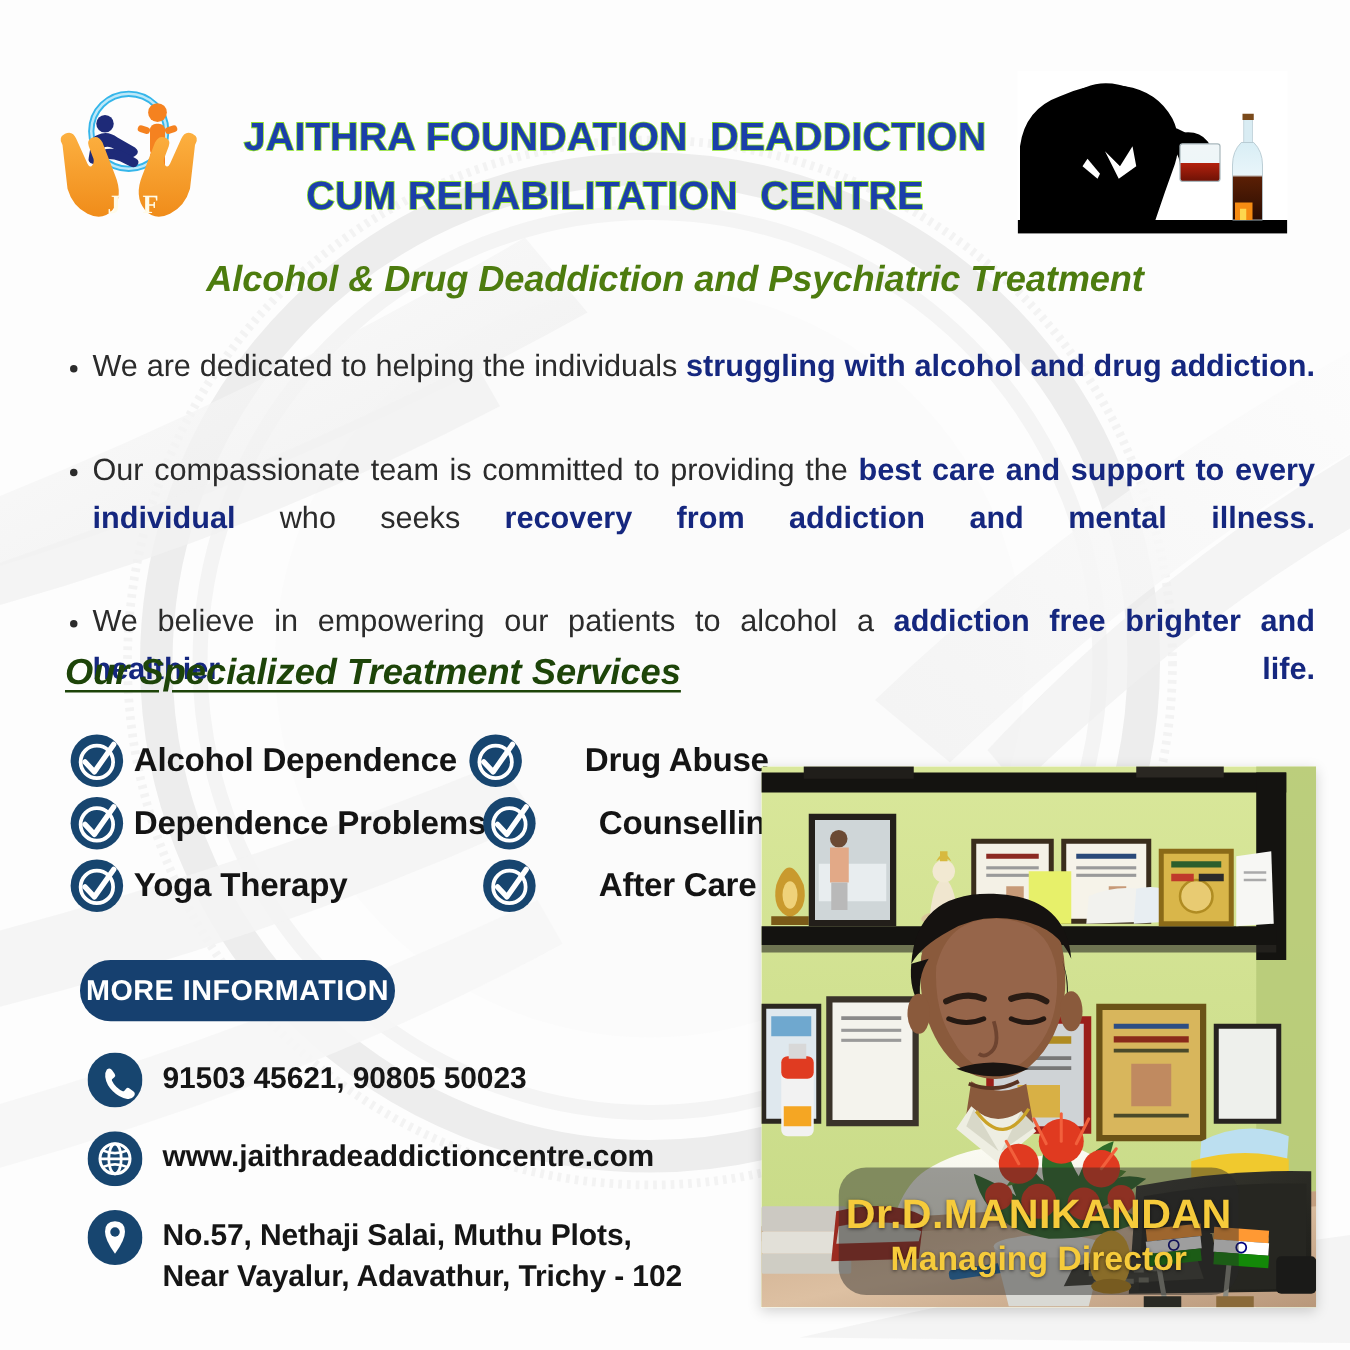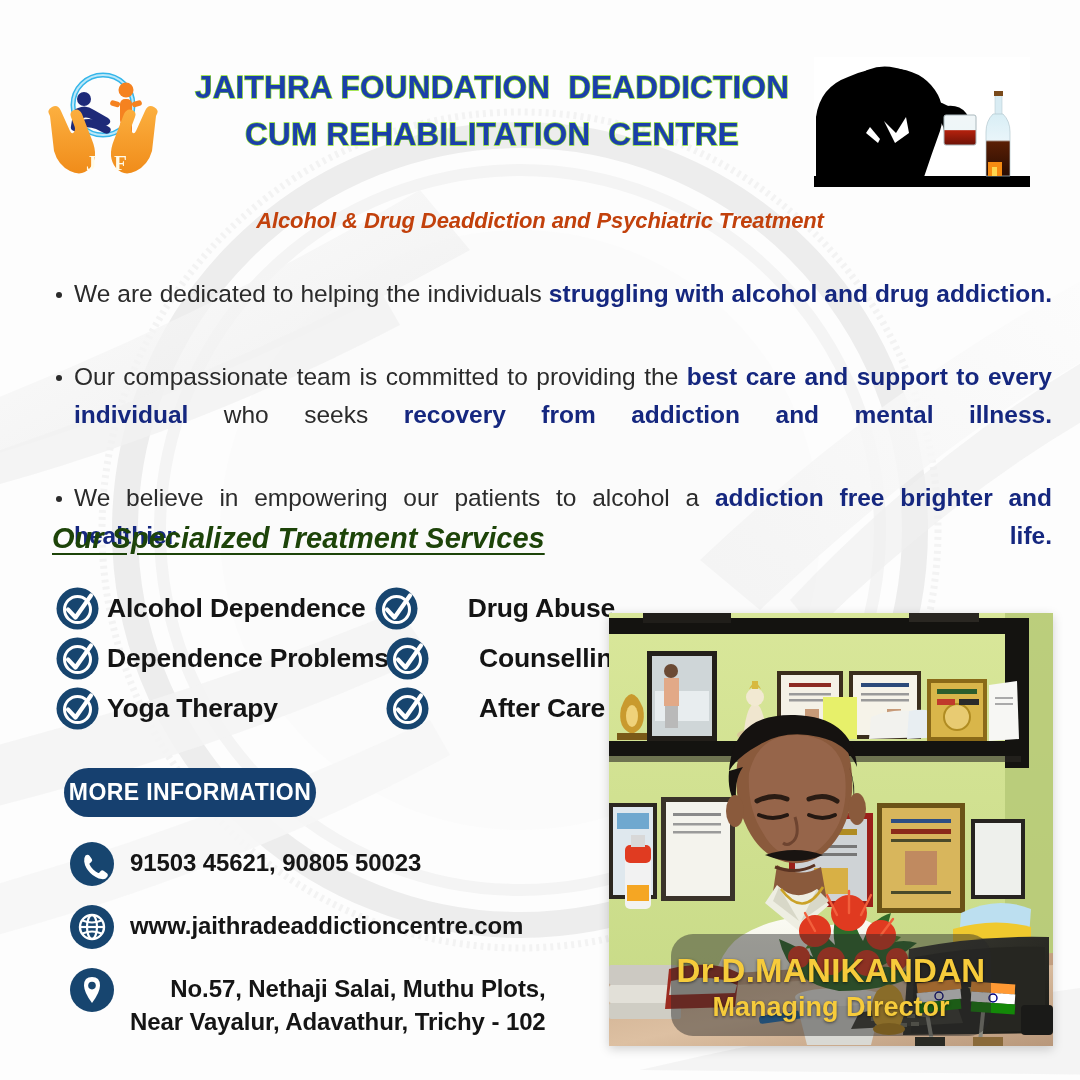--- a/index.html
+++ b/index.html
@@ -21,7 +21,7 @@
   .logo { position:absolute; left:38px; top:58px; width:130px; height:120px; }
 
   .org-title {
-    position:absolute; left:172px; top:64px; width:640px;
+    position:absolute; left:172px; top:86px; width:640px;
     text-align:center;
     font-size:31.5px;
     font-weight:bold;

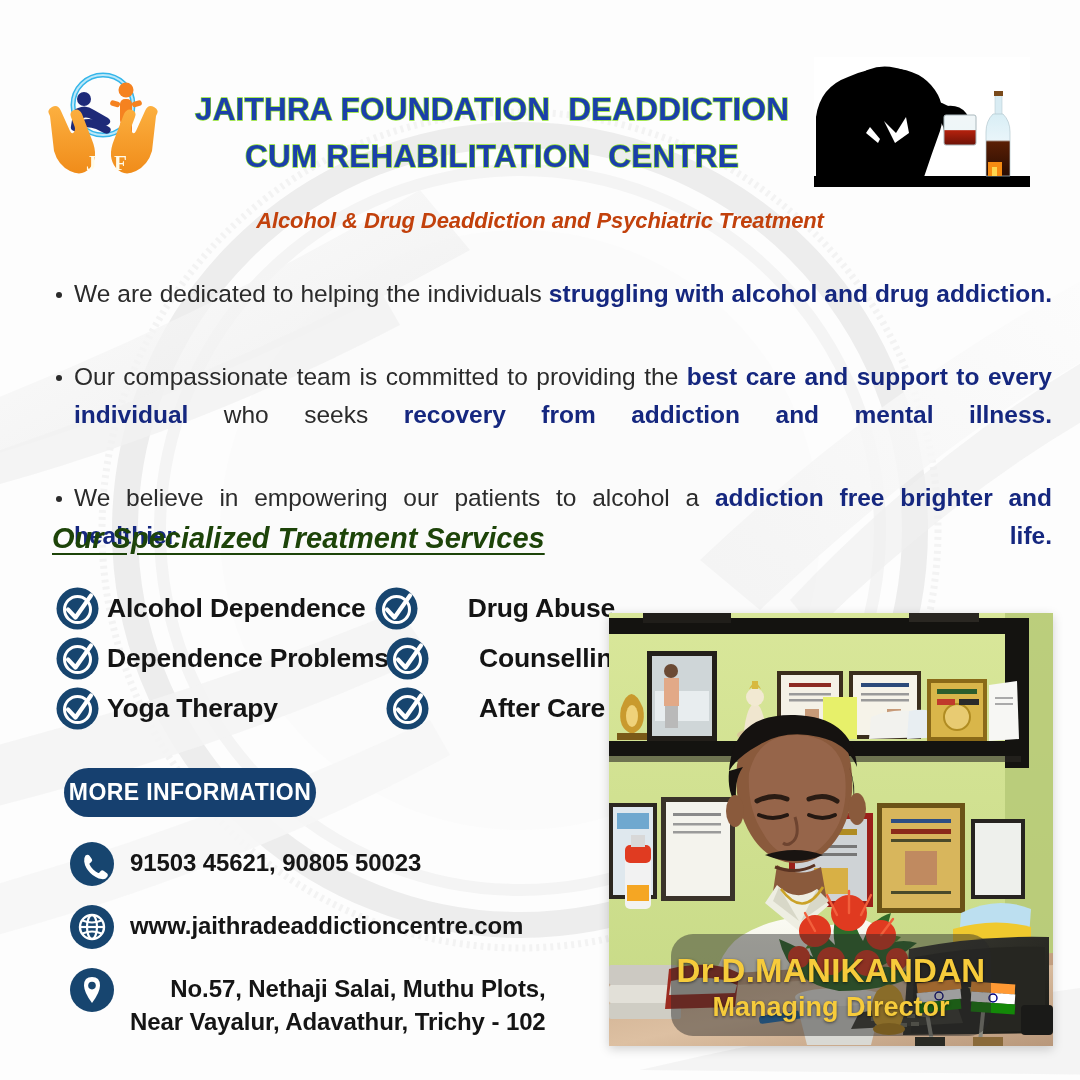--- a/index.html
+++ b/index.html
@@ -39,10 +39,10 @@
   .subtitle {
     position:absolute; left:0; top:208px; width:1080px;
     text-align:center;
-    font-size:22px;
+    font-size:29px;
     font-style:italic;
     font-weight:bold;
-    color:#c2410c;
+    color:#4d7c0f;
     z-index:3;
     letter-spacing:-0.1px;
   }

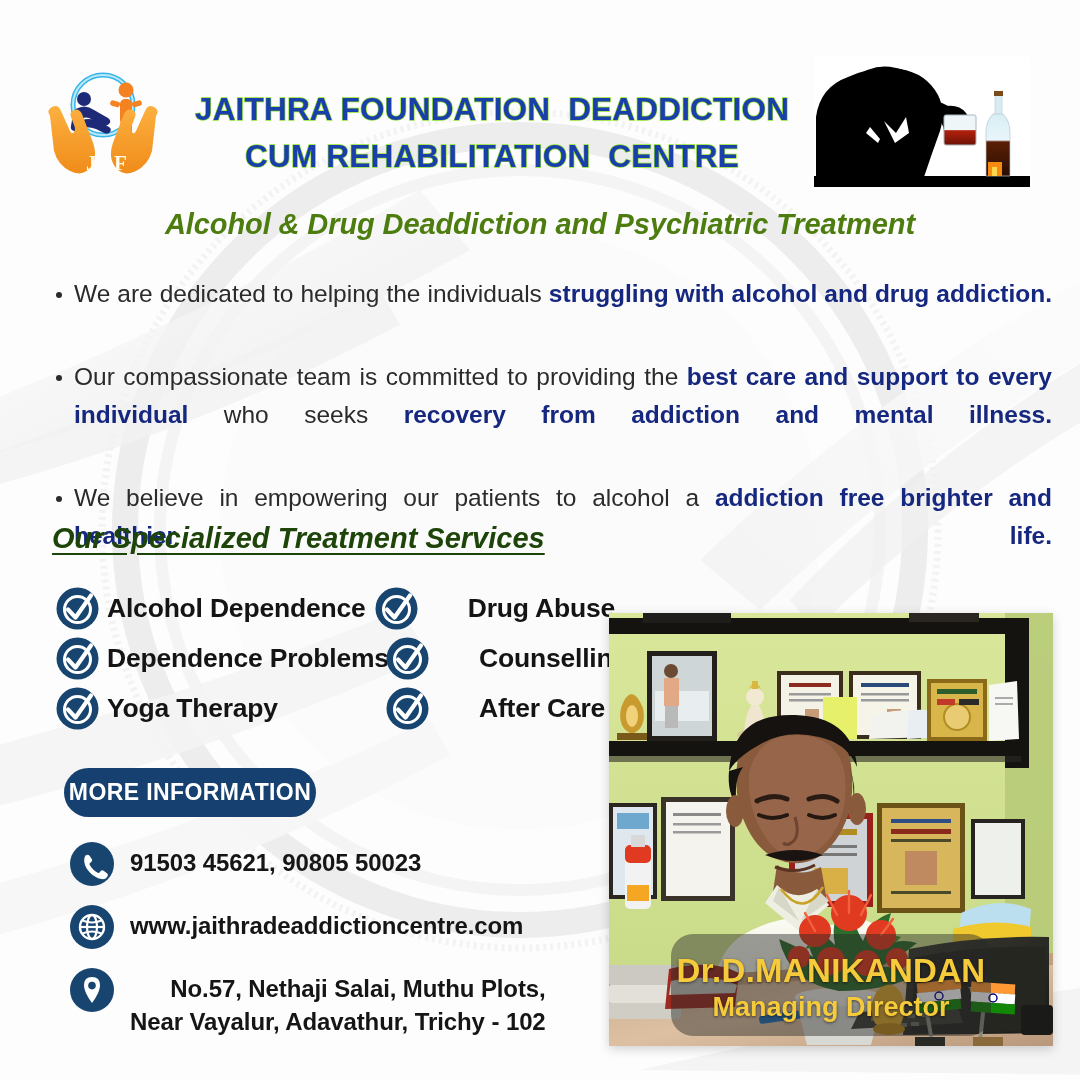--- a/index.html
+++ b/index.html
@@ -101,7 +101,7 @@
 
   
   .contacts { position:absolute; left:70px; top:842px; z-index:3; width:530px; }
-  .crow { display:flex; align-items:flex-start; margin-bottom:19px;text-align:right; }
+  .crow { display:flex; align-items:flex-start; margin-bottom:19px; }
   .cicon { width:44px; height:44px; flex:0 0 44px; margin-right:16px; }
   .ctext { font-size:24px; font-weight:bold; color:#151515; line-height:33px; padding-top:4px; letter-spacing:-0.1px; }
   .ctext .l2 { display:block; }

